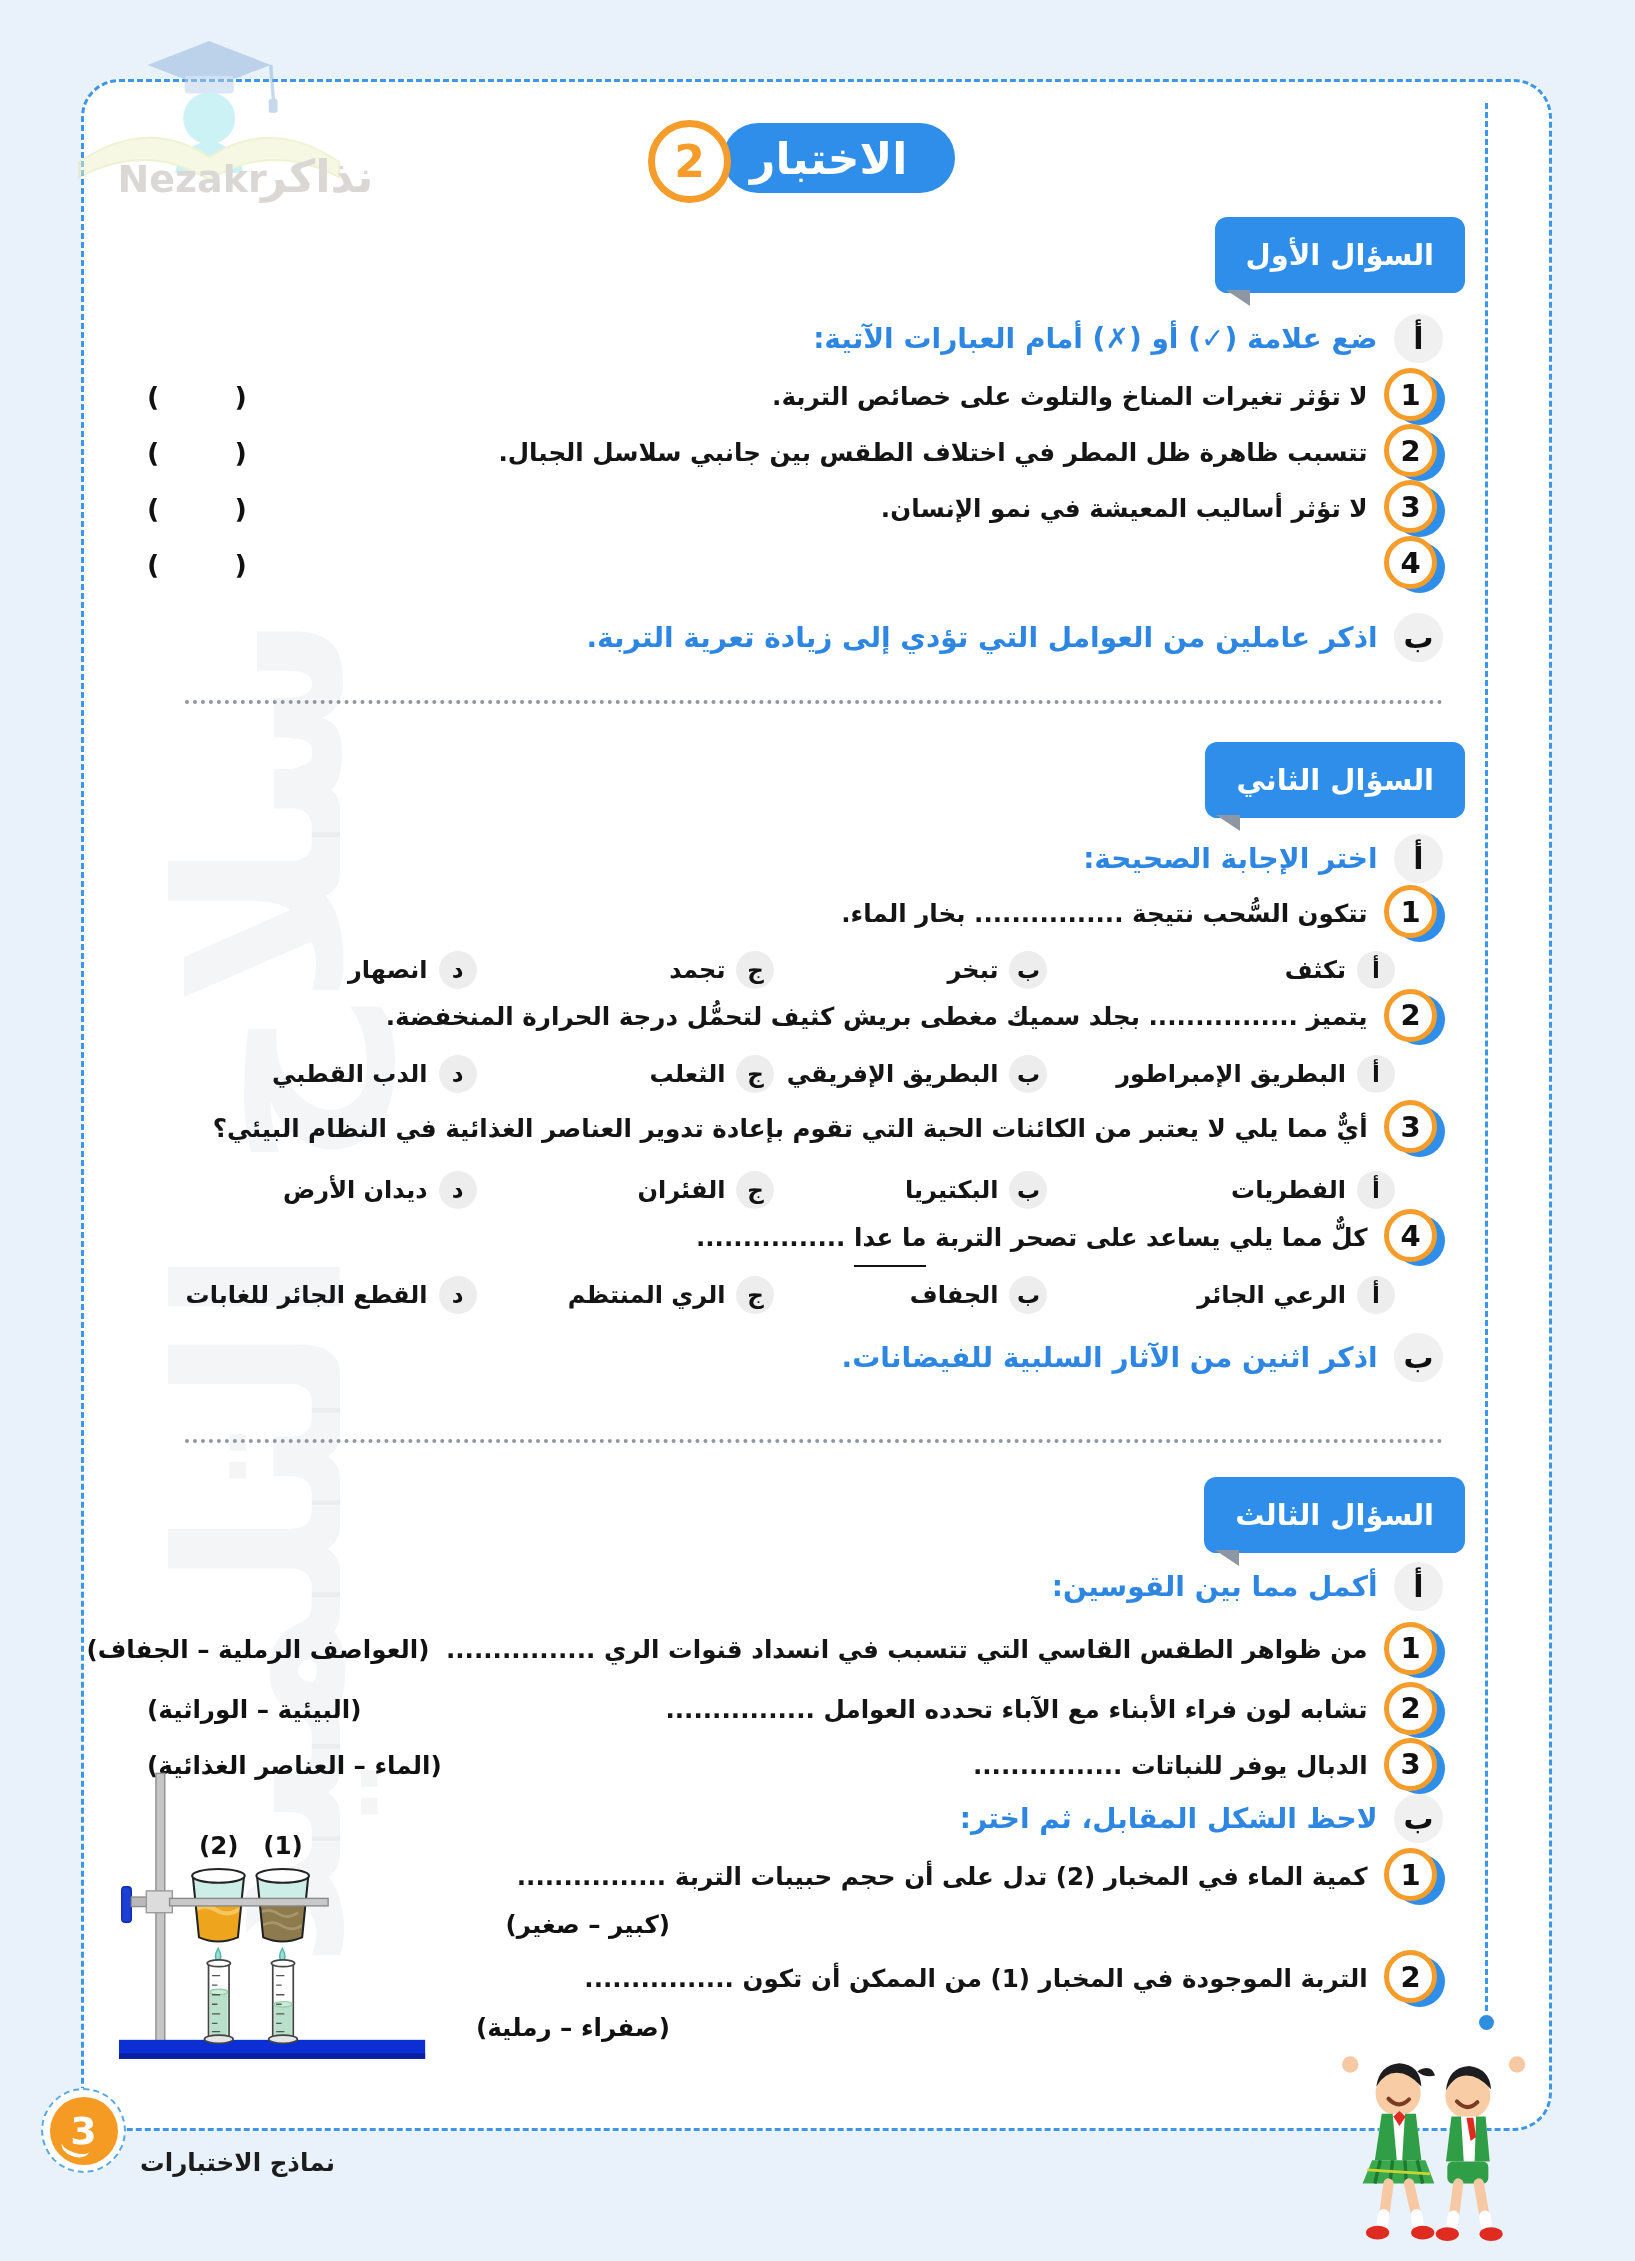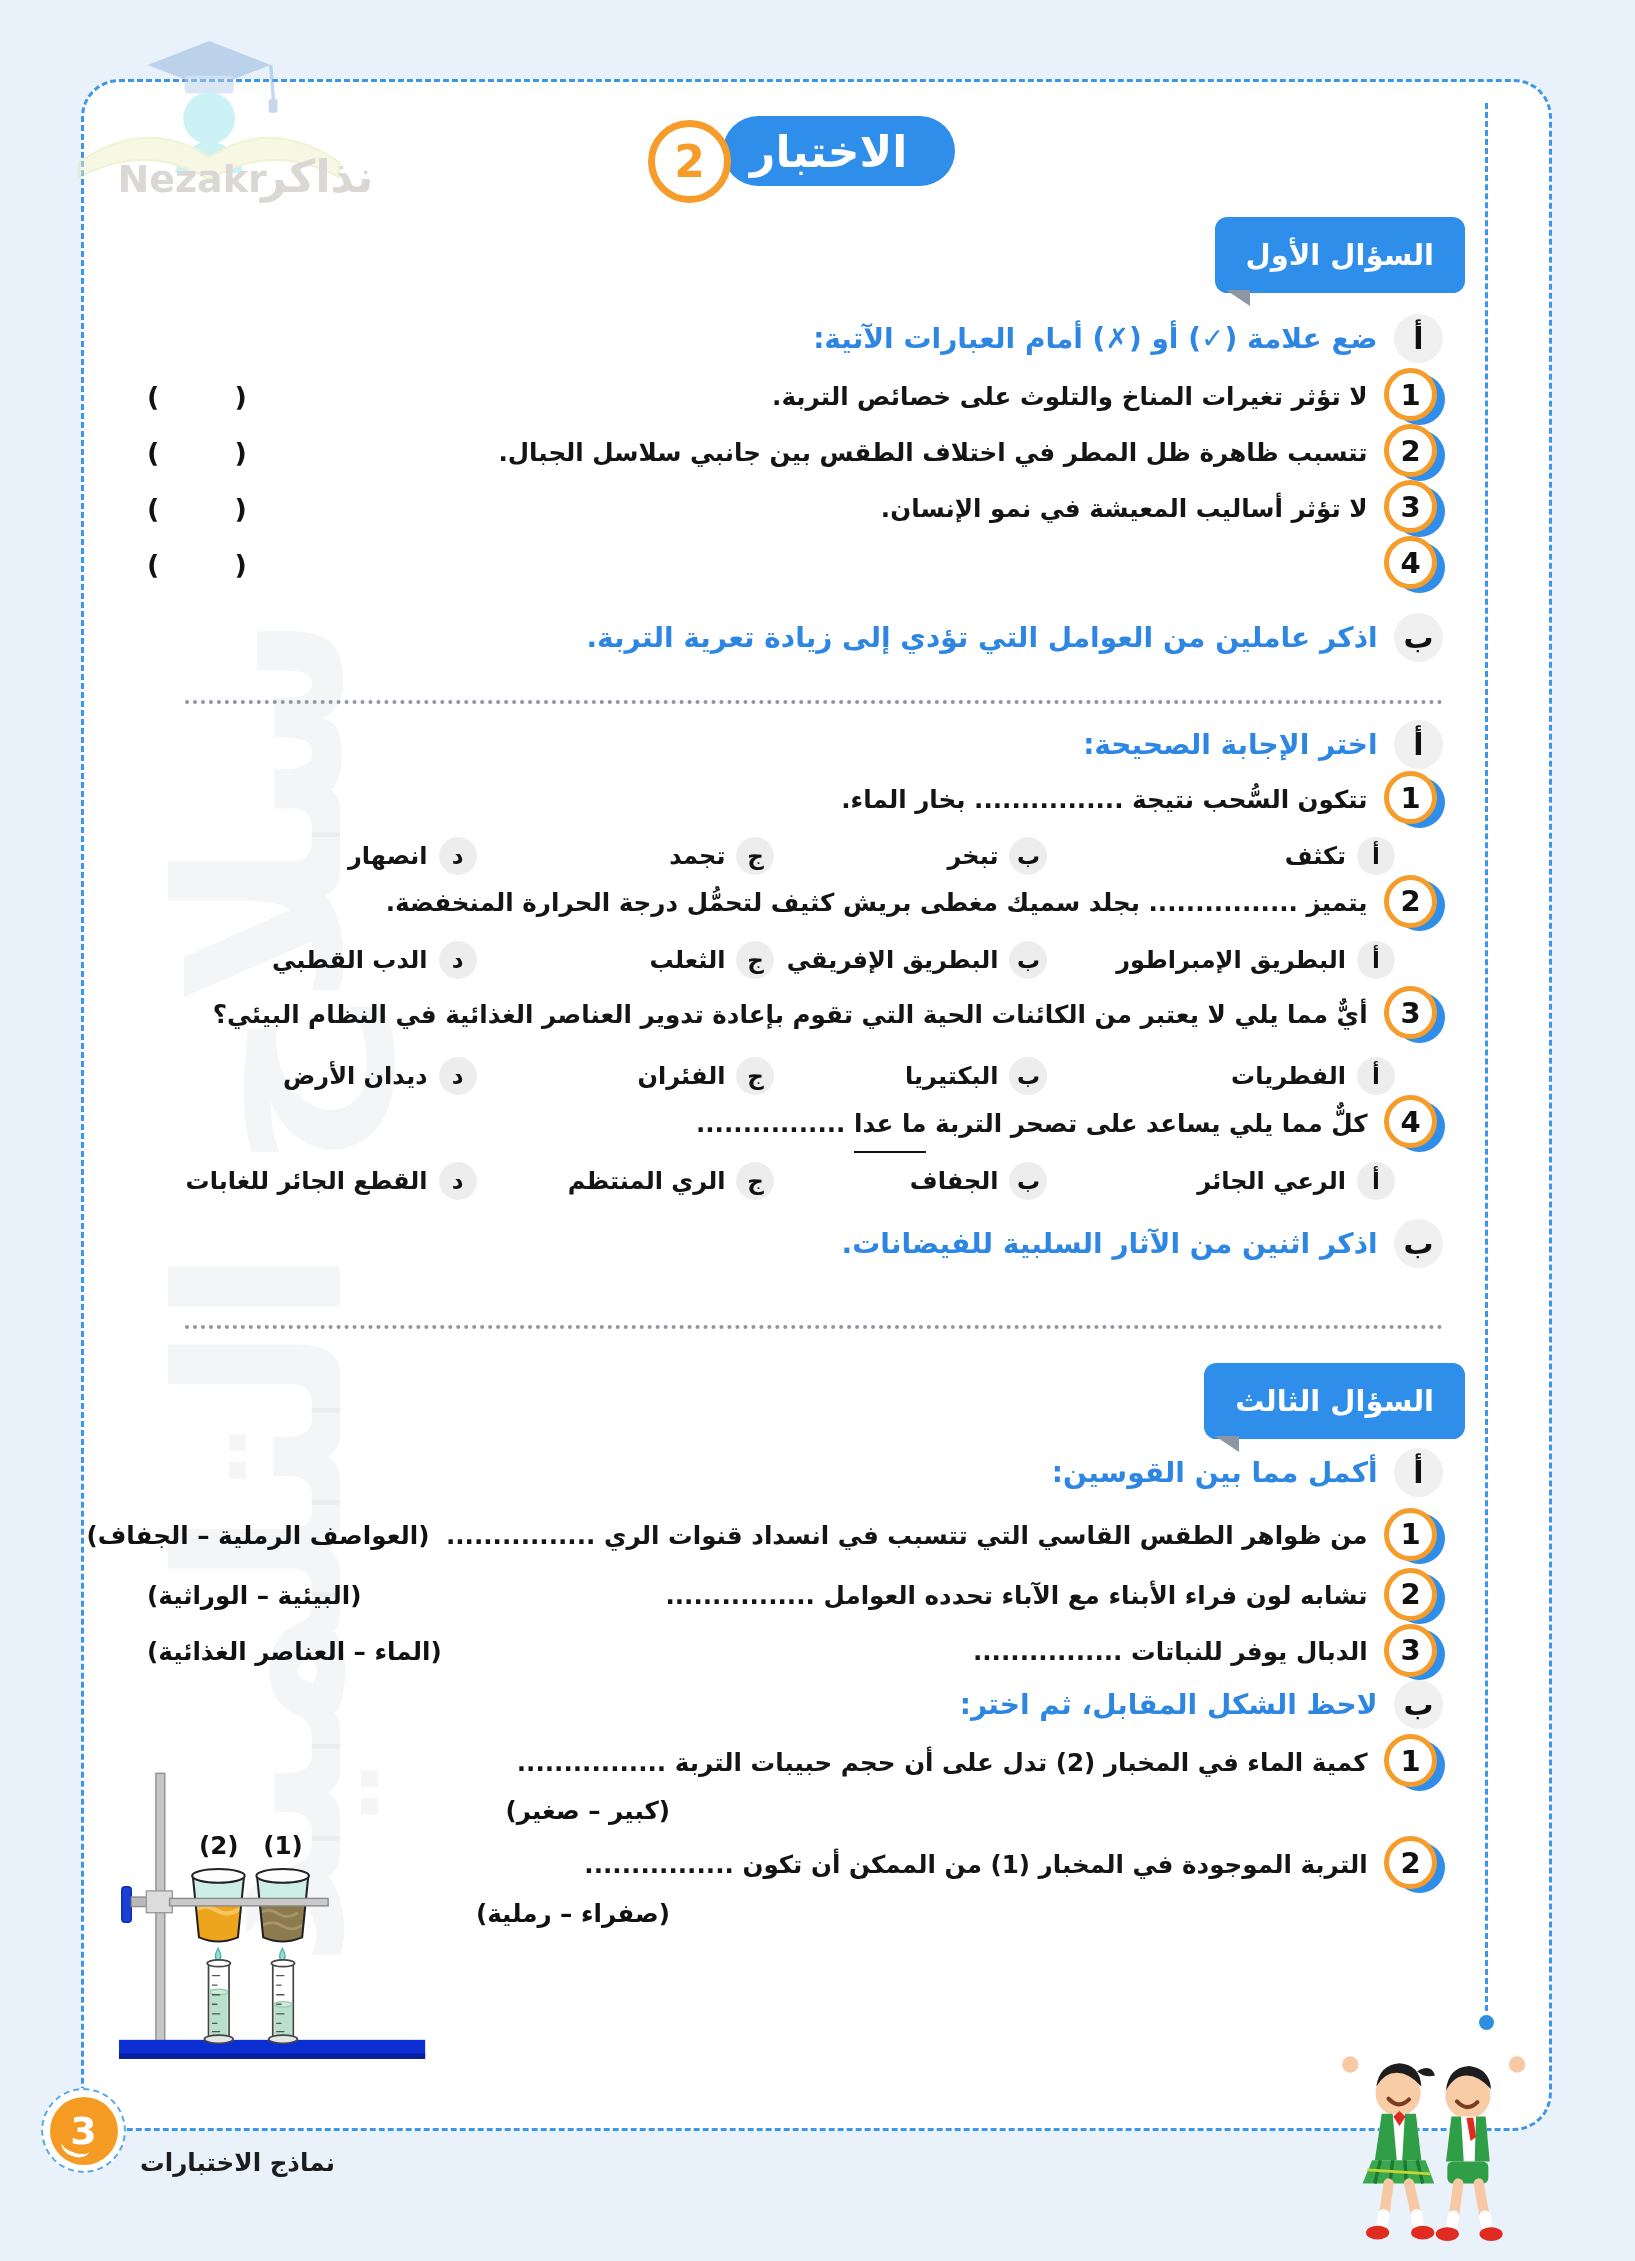--- a/index.html
+++ b/index.html
@@ -33,7 +33,7 @@
   .inner-dashline::after{content:"";position:absolute;left:-9px;bottom:-19px;
     width:15px;height:15px;border-radius:50%;background:#2e8fe0;}
   
-  .exam-badge{position:absolute;left:723px;top:116px;width:232px;height:70px;
+  .exam-badge{position:absolute;left:723px;top:123px;width:232px;height:70px;
     background:#2e8ee9;border-radius:36px;color:#fff;display:flex;align-items:center;
     justify-content:center;font-size:44px;font-weight:bold;z-index:4;padding-right:20.5px;box-sizing:border-box;}
   .exam-num{position:absolute;left:648px;top:120px;width:83px;height:83px;border-radius:50%;

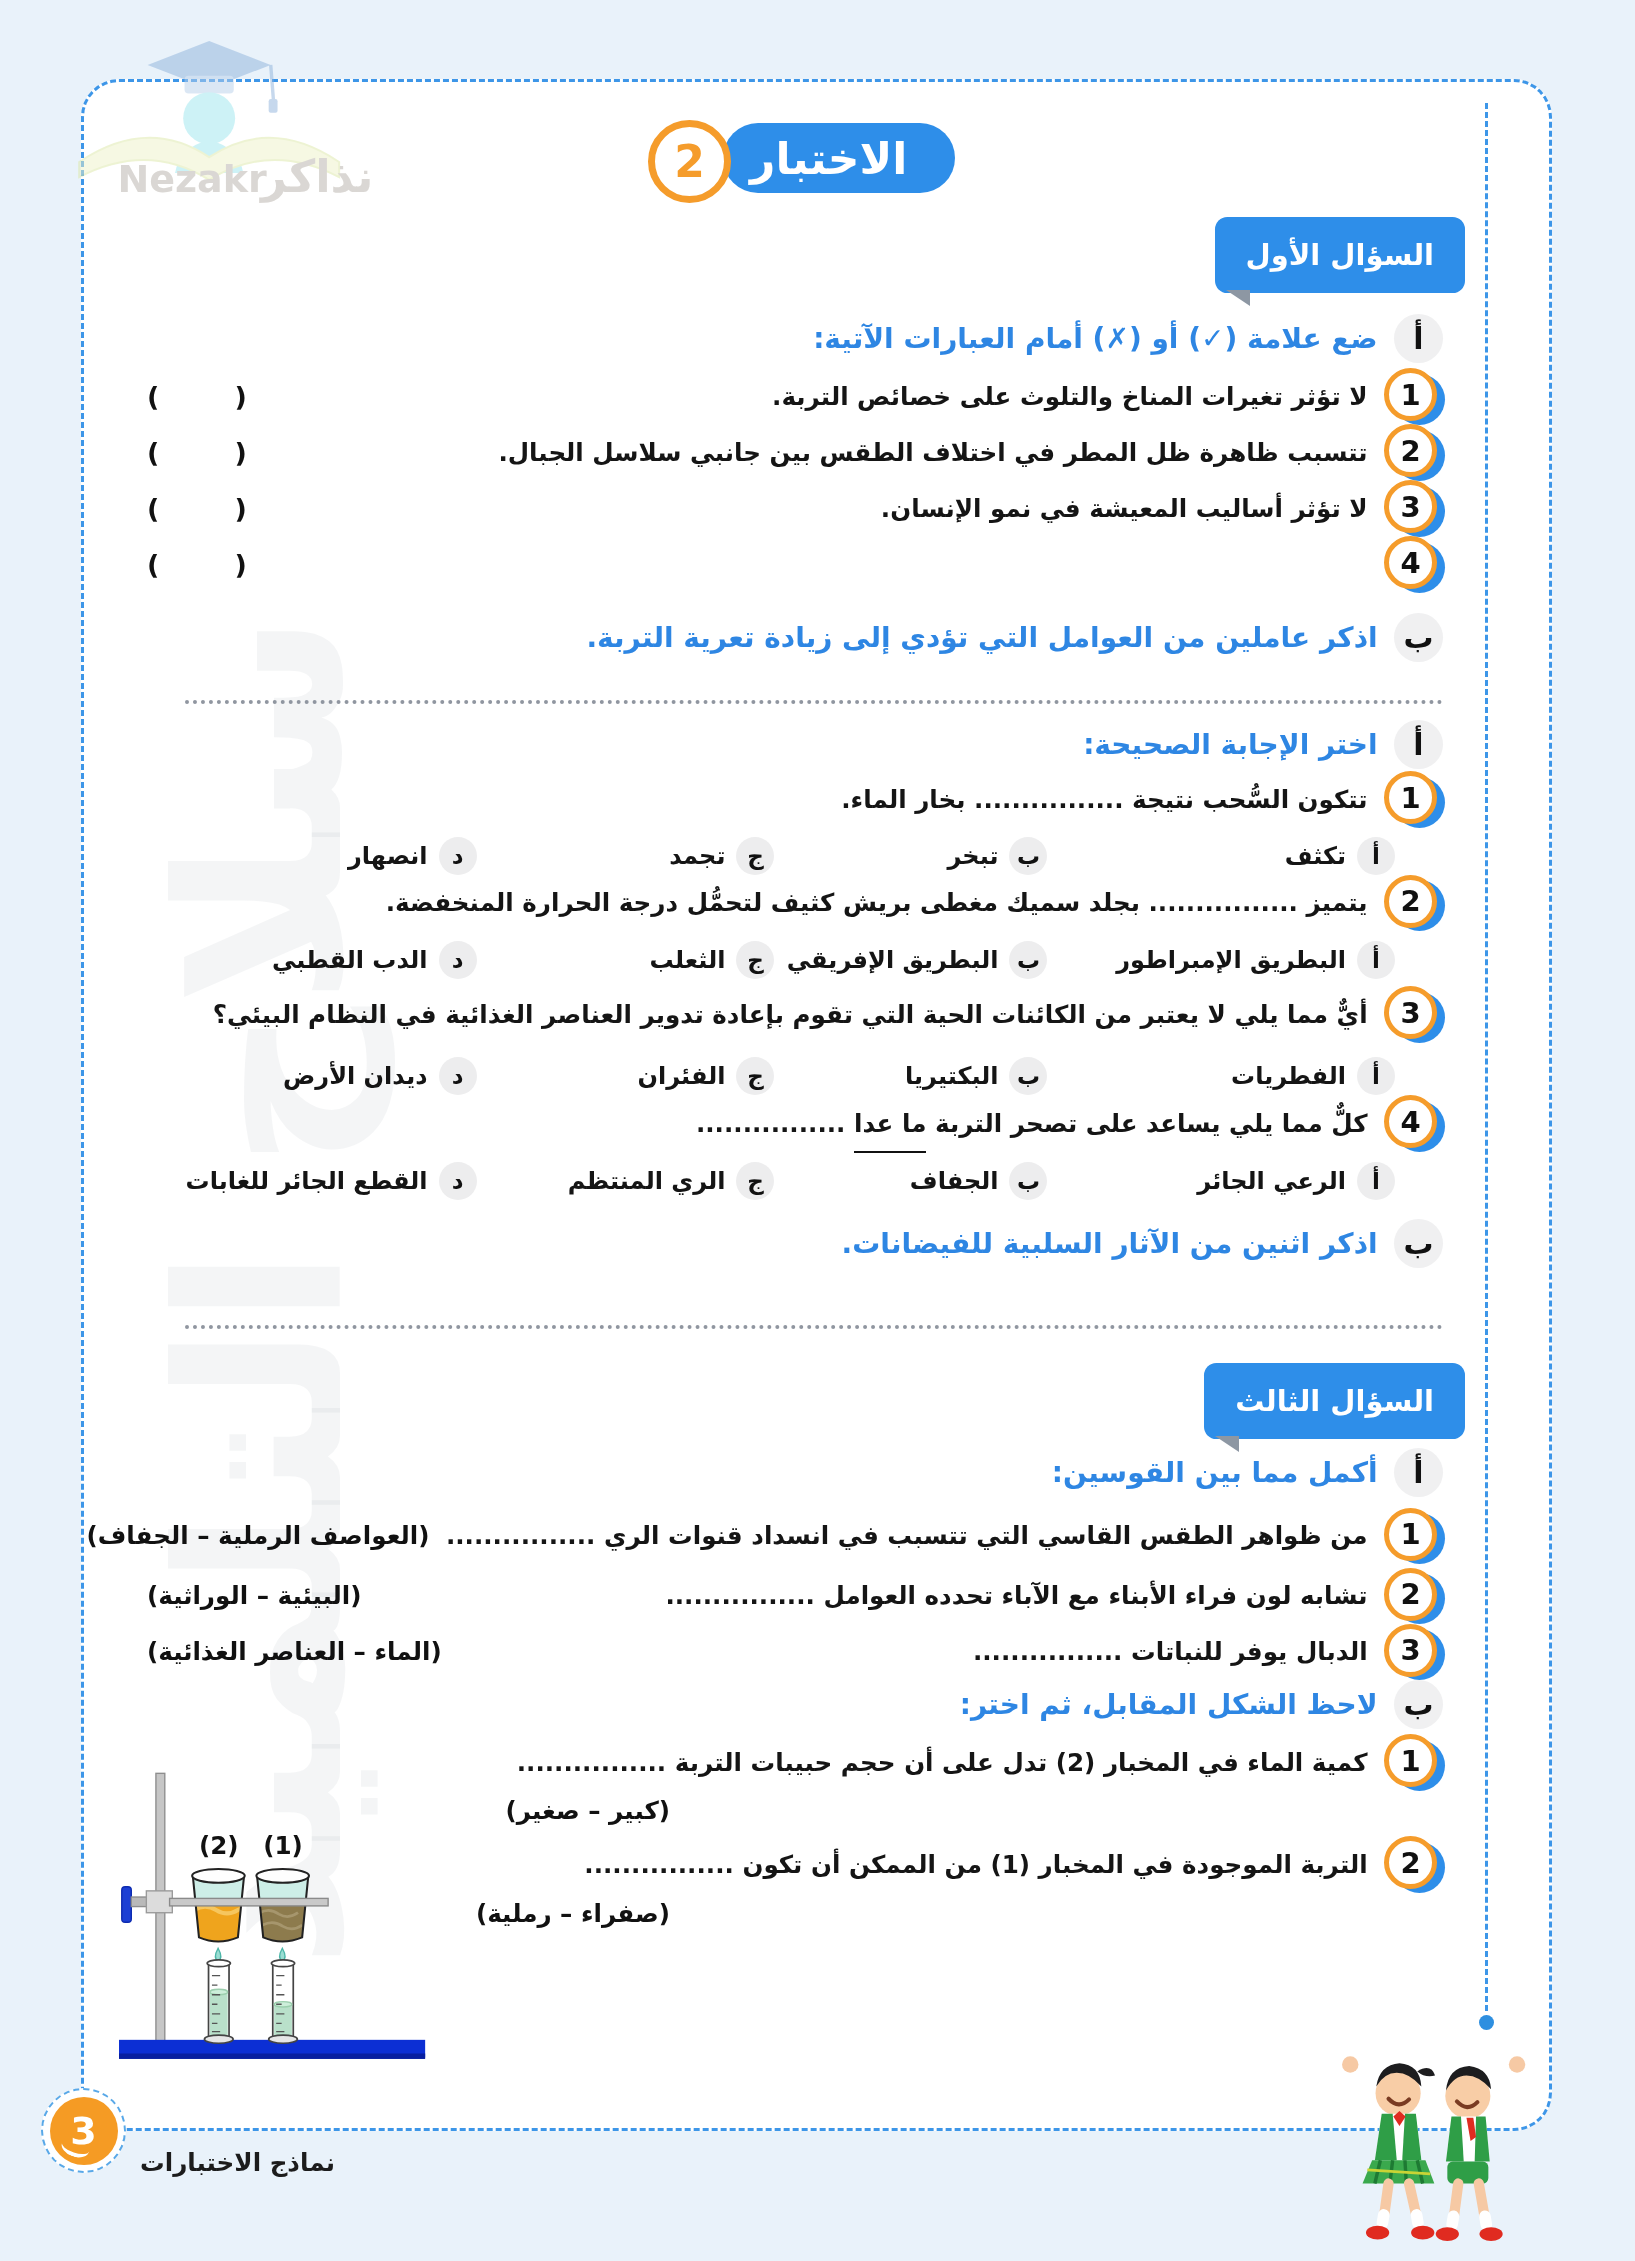--- a/index.html
+++ b/index.html
@@ -169,6 +169,7 @@
 
   <div class="dotline" style="margin-top:38px"></div>
 
+  <div class="badge-row" style="margin-top:38px"><div class="qbadge">السؤال الثاني</div></div>
 
   <div class="row" style="margin-top:15.7px">
     <span class="marker">أ</span>

